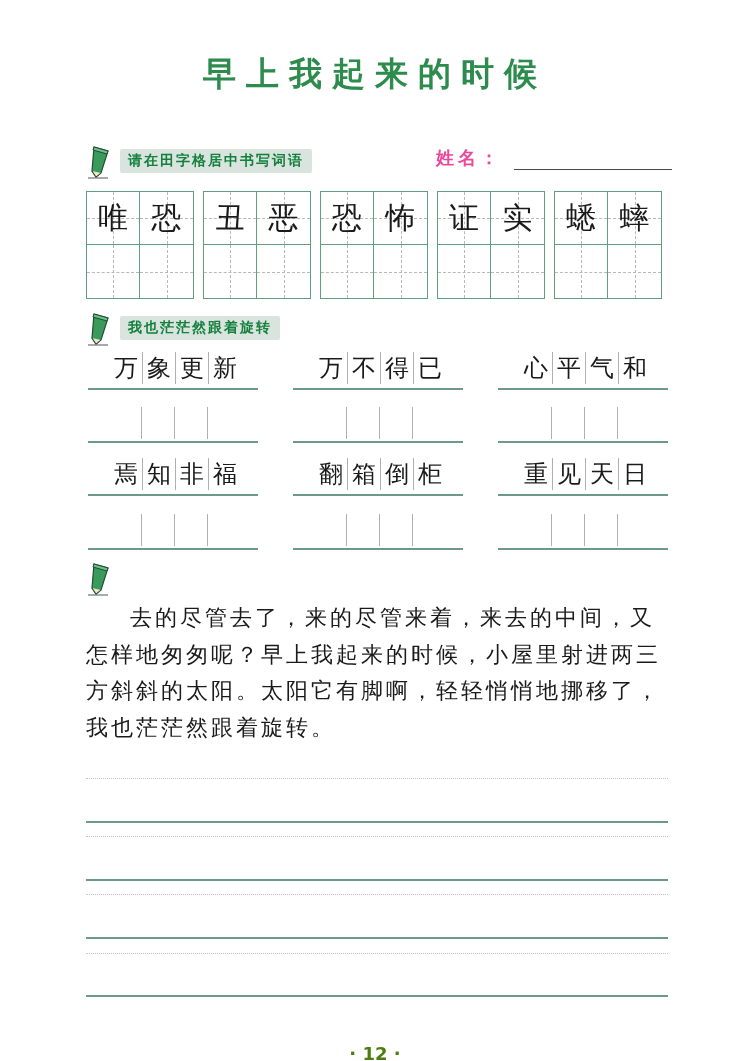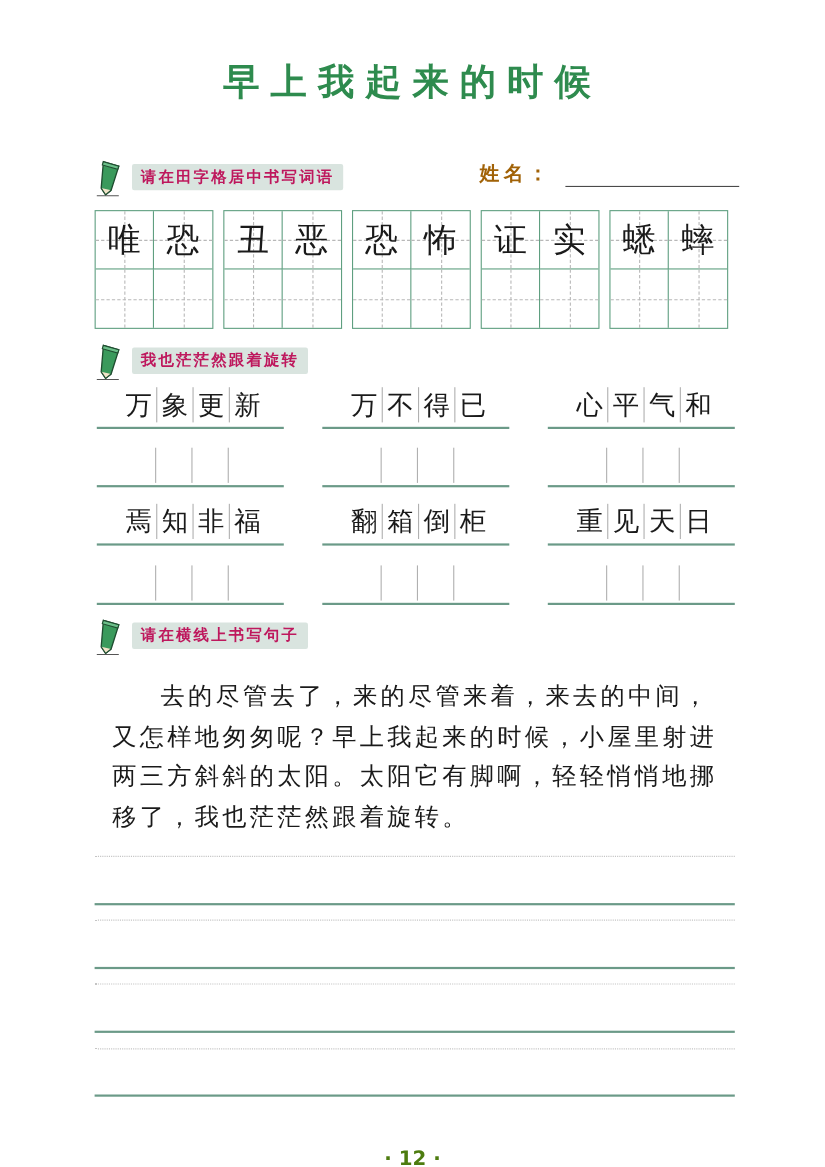--- a/index.html
+++ b/index.html
@@ -11,7 +11,7 @@
   .section-head { height:30px; display:flex; align-items:center; }
   .pencil { width:26px; height:36px; margin-right:8px; }
   .label-box { background:#d9e4df; padding:3px 8px; font-size:14px; font-weight:bold; letter-spacing:2px;
-               color:#be185d; font-family:"DejaVu Sans", sans-serif; border-radius:2px; }
+               color:#15803d; font-family:"DejaVu Sans", sans-serif; border-radius:2px; }
   .name-label { font-size:18px; color:#a16207; font-weight:bold; letter-spacing:4px; font-family:"DejaVu Sans",sans-serif; }
   .name-line { border-bottom:1.5px solid #4a4a4a; }
   .grid-row { display:flex; gap:9px; }

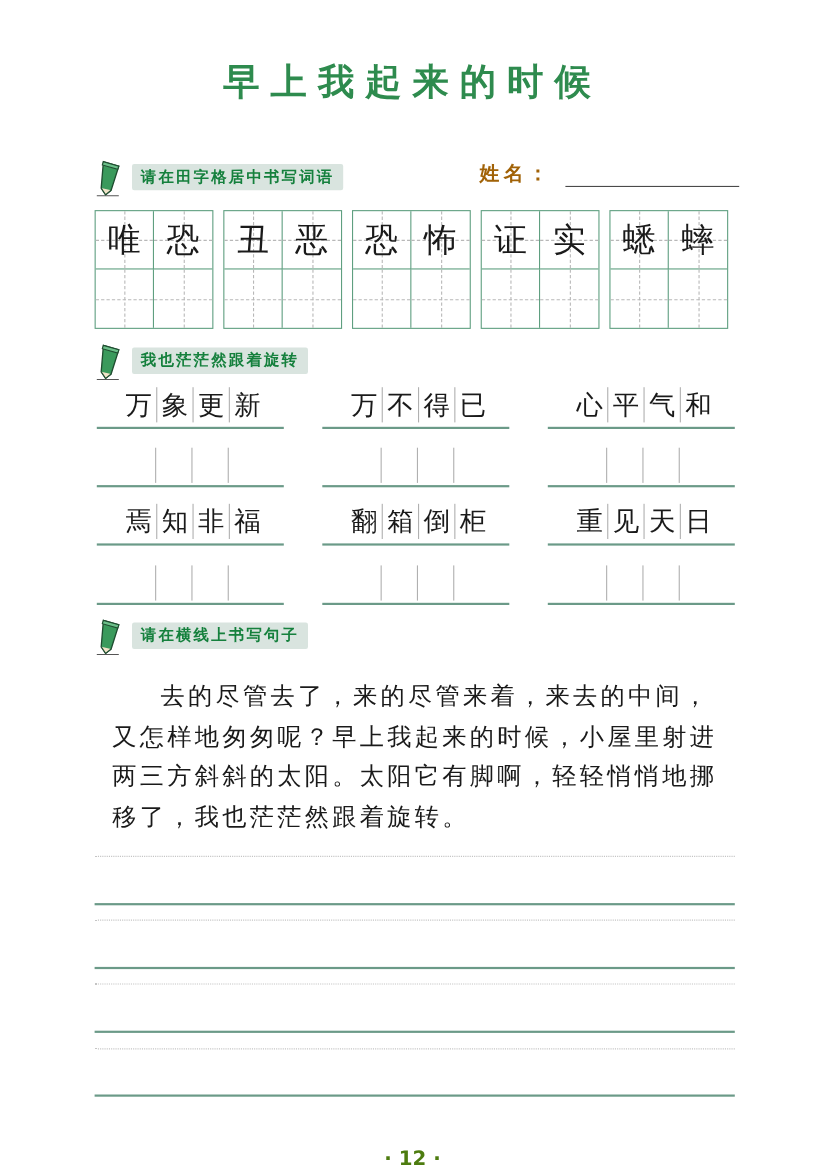--- a/index.html
+++ b/index.html
@@ -12,7 +12,7 @@
   .pencil { width:26px; height:36px; margin-right:8px; }
   .label-box { background:#d9e4df; padding:3px 8px; font-size:14px; font-weight:bold; letter-spacing:2px;
                color:#15803d; font-family:"DejaVu Sans", sans-serif; border-radius:2px; }
-  .name-label { font-size:18px; color:#a16207; font-weight:bold; letter-spacing:4px; font-family:"DejaVu Sans",sans-serif; }
+  .name-label { font-size:18px; color:#ec4899; font-weight:bold; letter-spacing:4px; font-family:"DejaVu Sans",sans-serif; }
   .name-line { border-bottom:1.5px solid #4a4a4a; }
   .grid-row { display:flex; gap:9px; }
   .tzg { width:108px; height:108px; border:1.5px solid #5f9f80; display:grid;

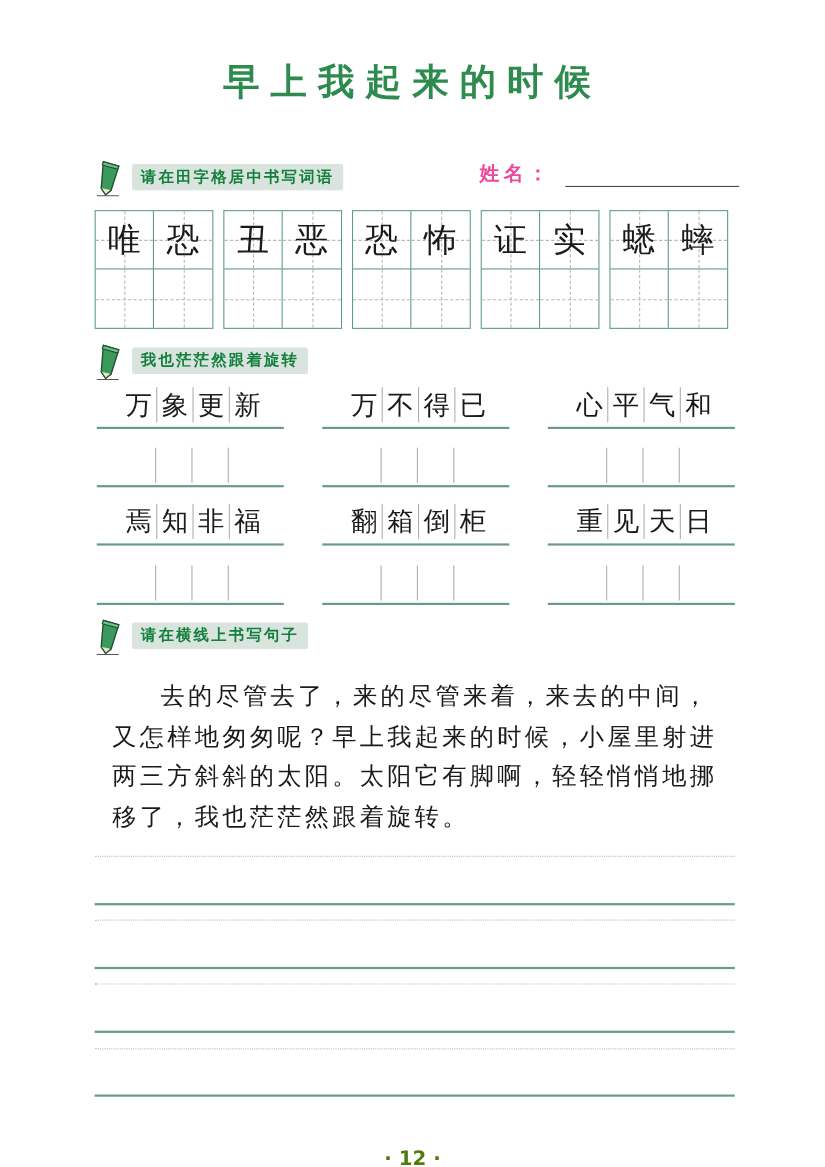--- a/index.html
+++ b/index.html
@@ -241,7 +241,6 @@
     <path d="M8 4 L22 8 L21 11 L7 7 Z" fill="#6cc08a" stroke="#1f4d30" stroke-width="1"></path>
     <line x1="2" y1="35" x2="22" y2="35" stroke="#555" stroke-width="1"></line>
   </svg>
-  <span class="label-box">请在横线上书写句子</span>
 </div>
 
 <div class="abs passage">

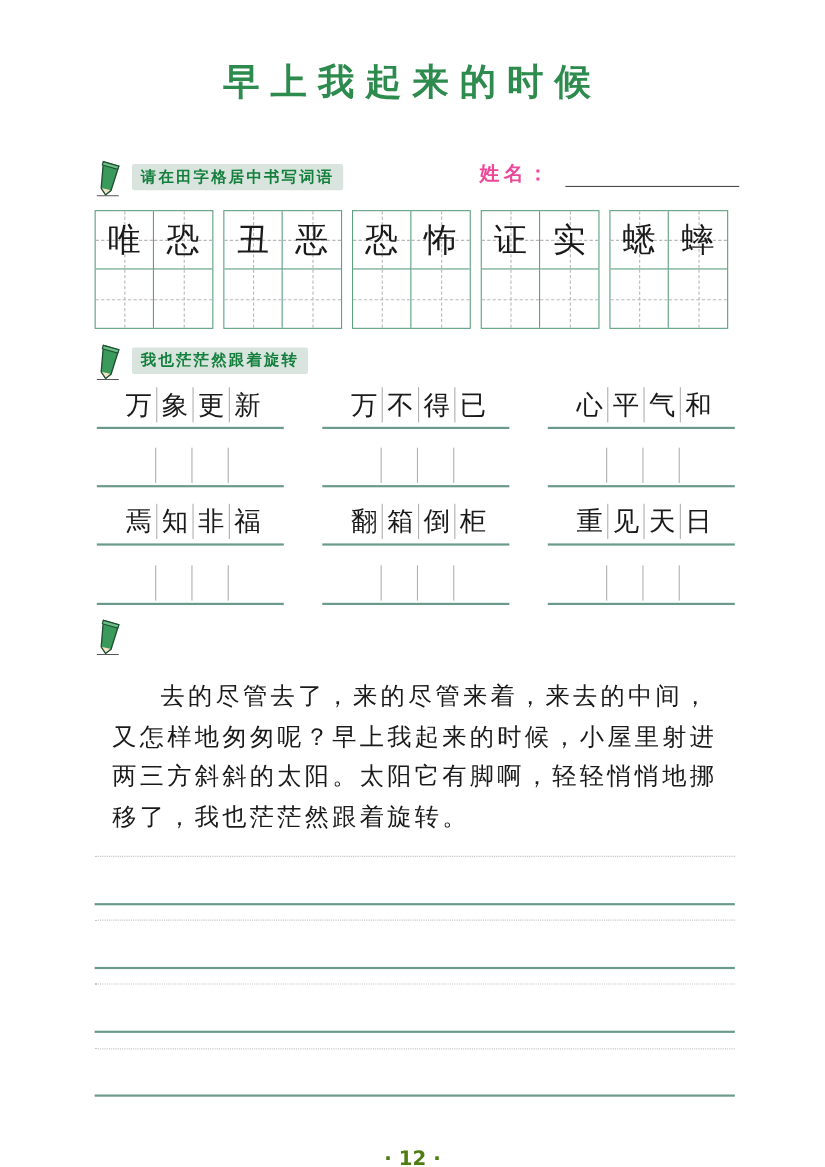--- a/index.html
+++ b/index.html
@@ -33,7 +33,7 @@
   .blank .line { position:absolute; left:0; right:0; bottom:0; border-bottom:2px solid #6b9a88; }
   .blank .sep { position:absolute; bottom:4px; width:1px; height:32px; background:#b0b0b0; }
   .passage { left:86px; width:590px; top:600px; font-size:22px; line-height:36.5px; letter-spacing:3px; }
-  .passage p { margin:16px; text-indent:2em; }
+  .passage p { margin:0; text-indent:2em; }
   .wline-solid { left:86px; width:582px; border-top:2px solid #6b9a88; }
   .wline-dot { left:86px; width:582px; border-top:1.5px dotted #c4c4c4; }
   .page-num { left:0; width:750px; top:1043px; text-align:center; font-size:18px; font-weight:bold; color:#4d7c0f;

